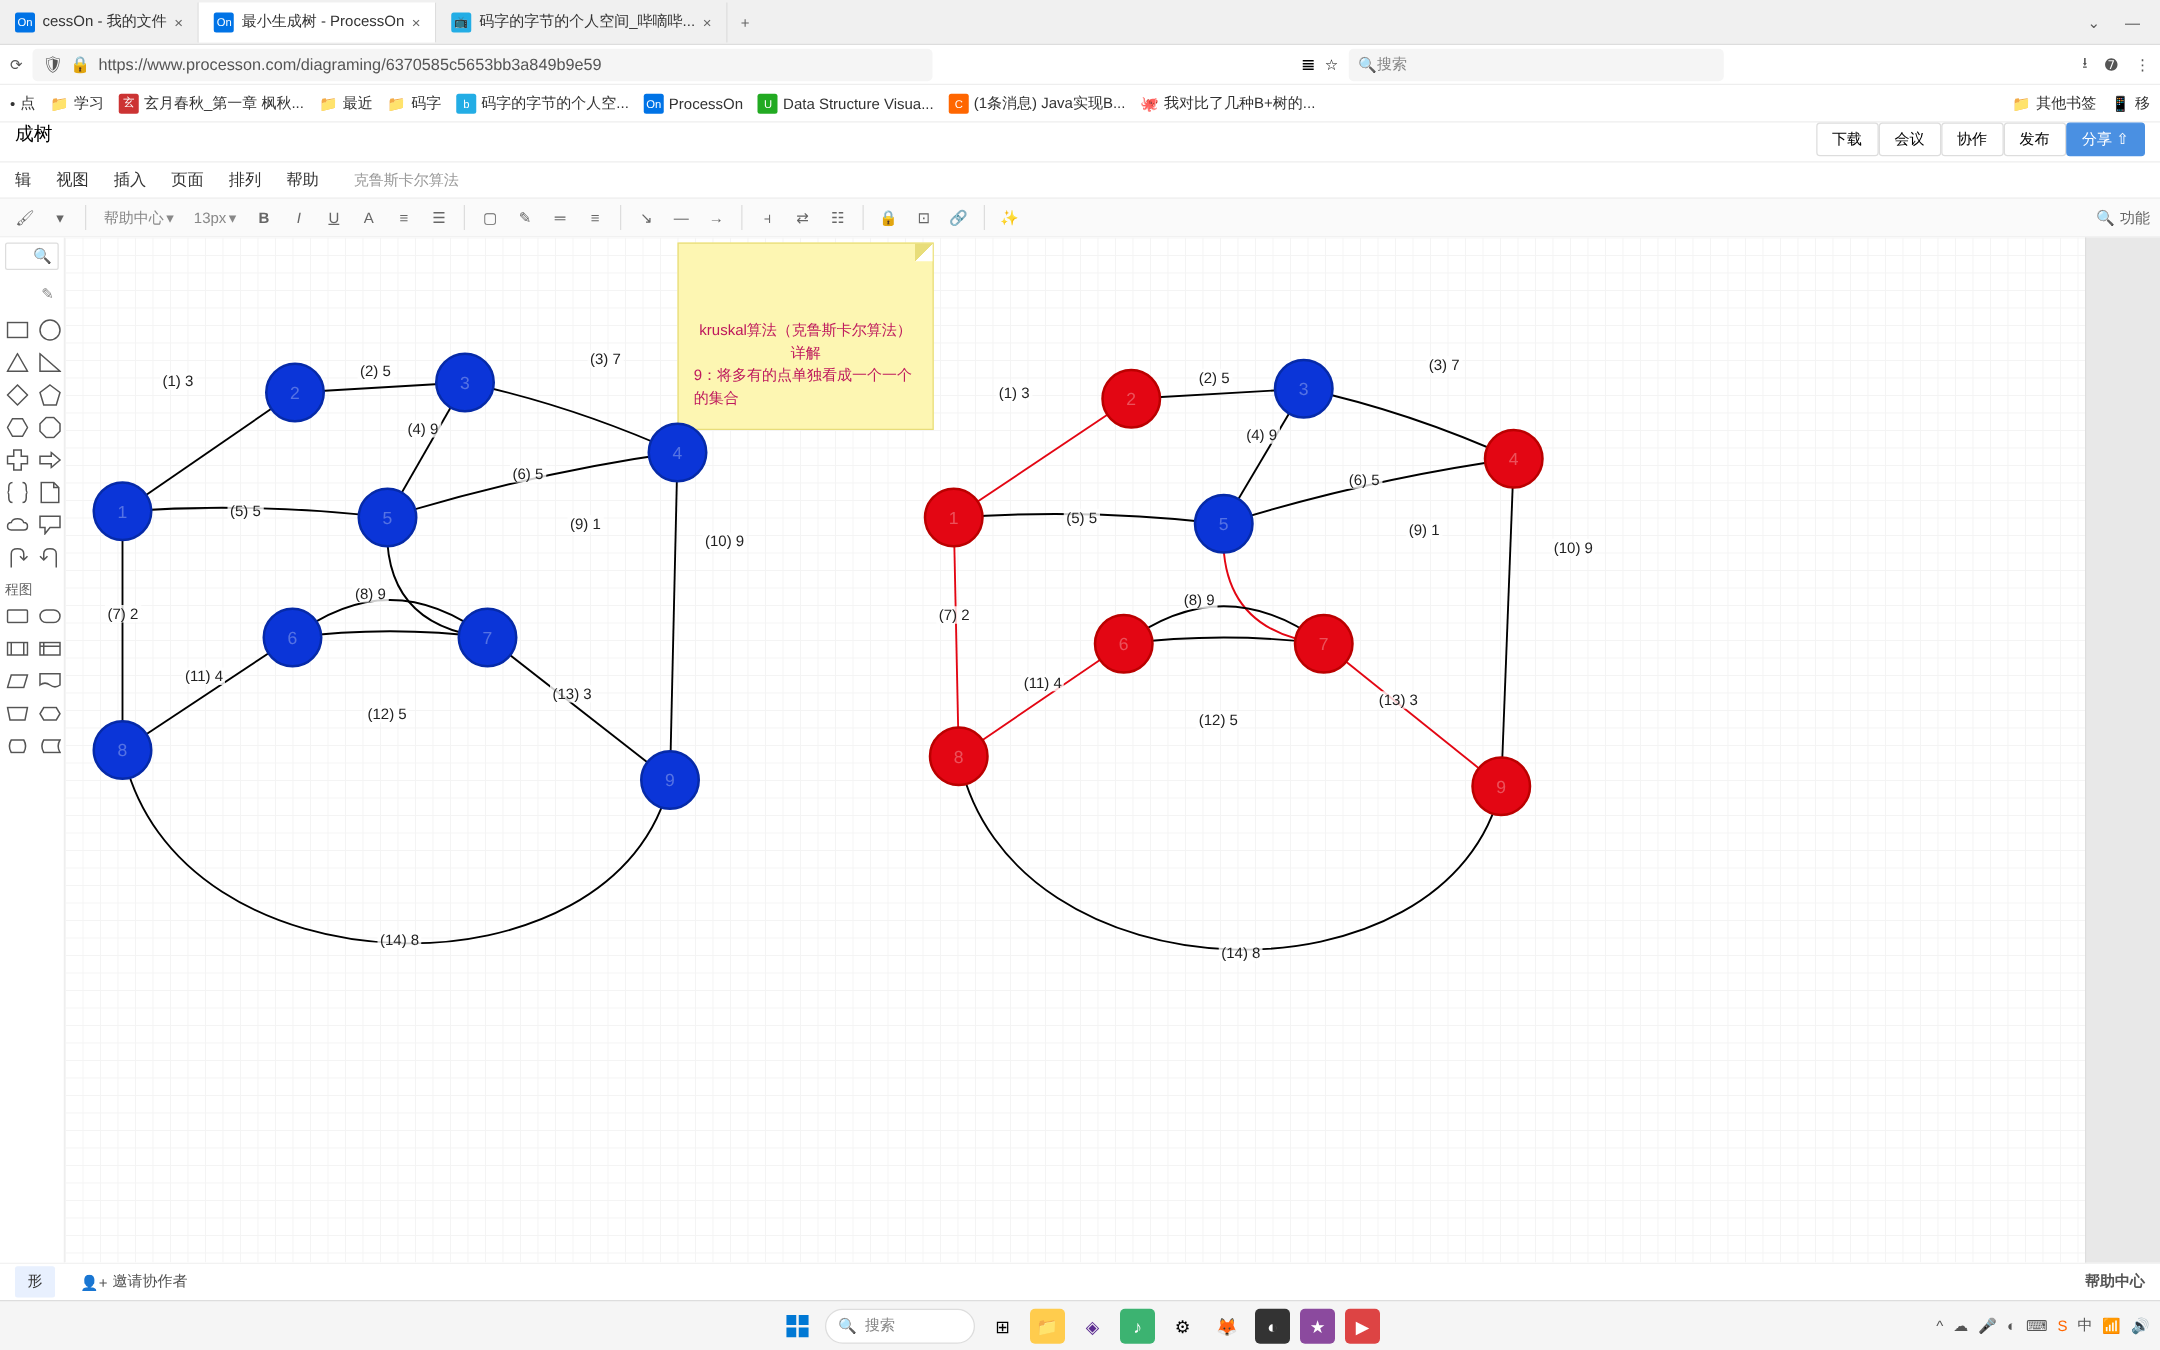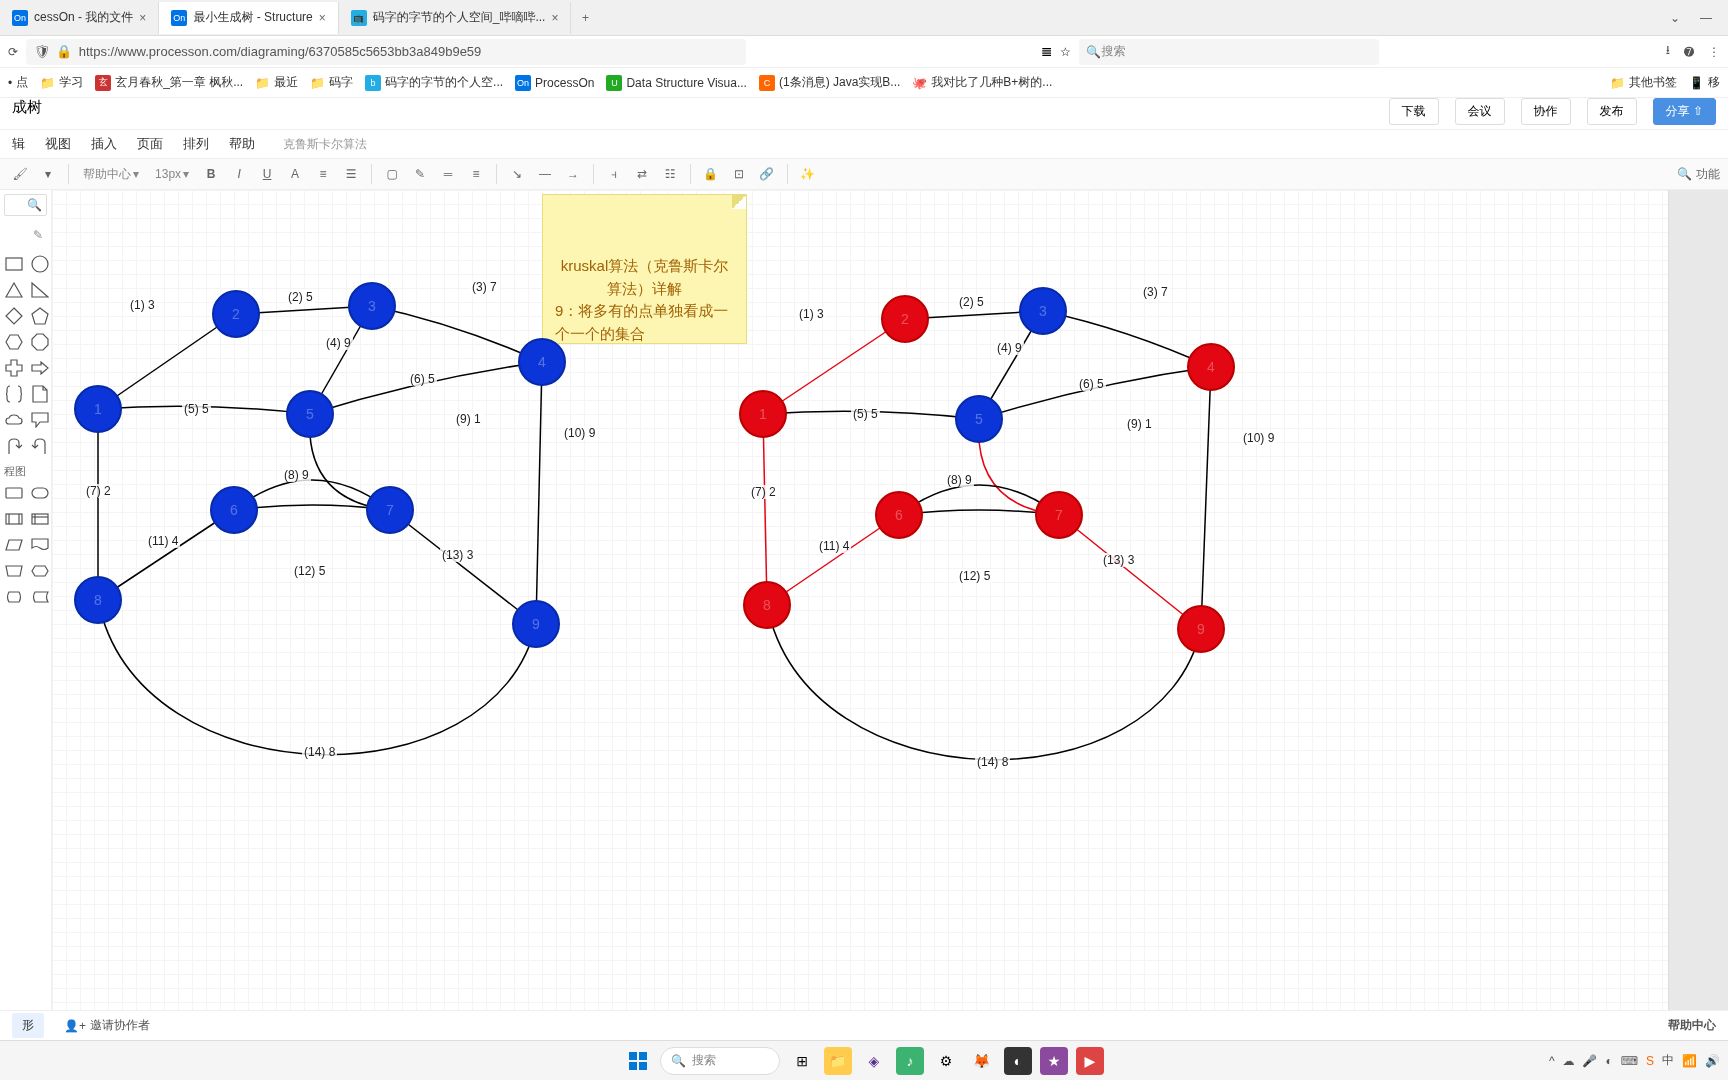--- a/index.html
+++ b/index.html
@@ -90,7 +90,7 @@
   </div>
   <div class="browser-tab active">
     <span class="tab-icon">On</span>
-    <span>最小生成树 - Structure</span>
+    <span>最小生成树 - ProcessOn</span>
     <span class="tab-close">×</span>
   </div>
   <div class="browser-tab">

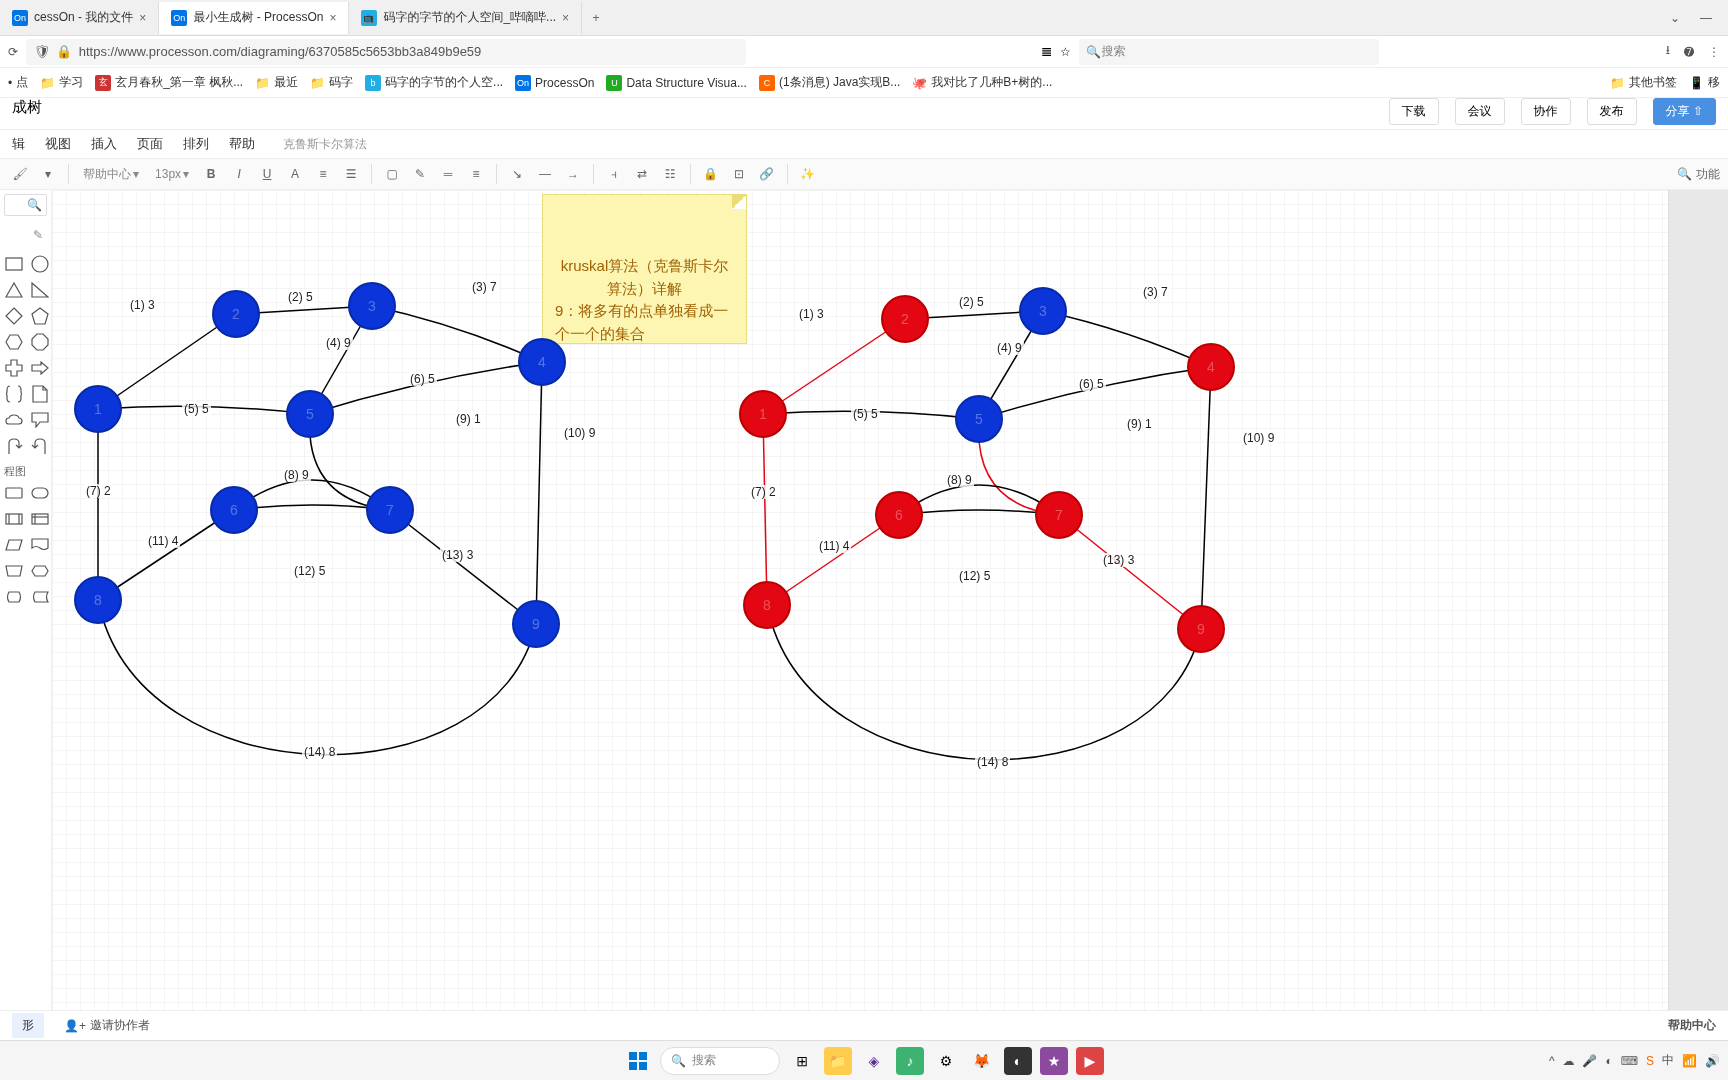--- a/index.html
+++ b/index.html
@@ -27,7 +27,7 @@
 
 .app-header { height: 32px; display: flex; align-items: flex-start; padding: 0 12px; border-bottom: 1px solid #eee; }
 .app-title { font-size: 15px; font-weight: 500; }
-.app-header-right { margin-left: auto; display: flex; gap: 16px; }
+.app-header-right { margin-left: auto; display: flex; gap: 0; }
 .app-btn { padding: 4px 12px; border: 1px solid #ddd; border-radius: 3px; font-size: 12px; cursor: pointer; background: #fff; }
 .app-btn.primary { background: #4a90e2; color: #fff; border-color: #4a90e2; }
 

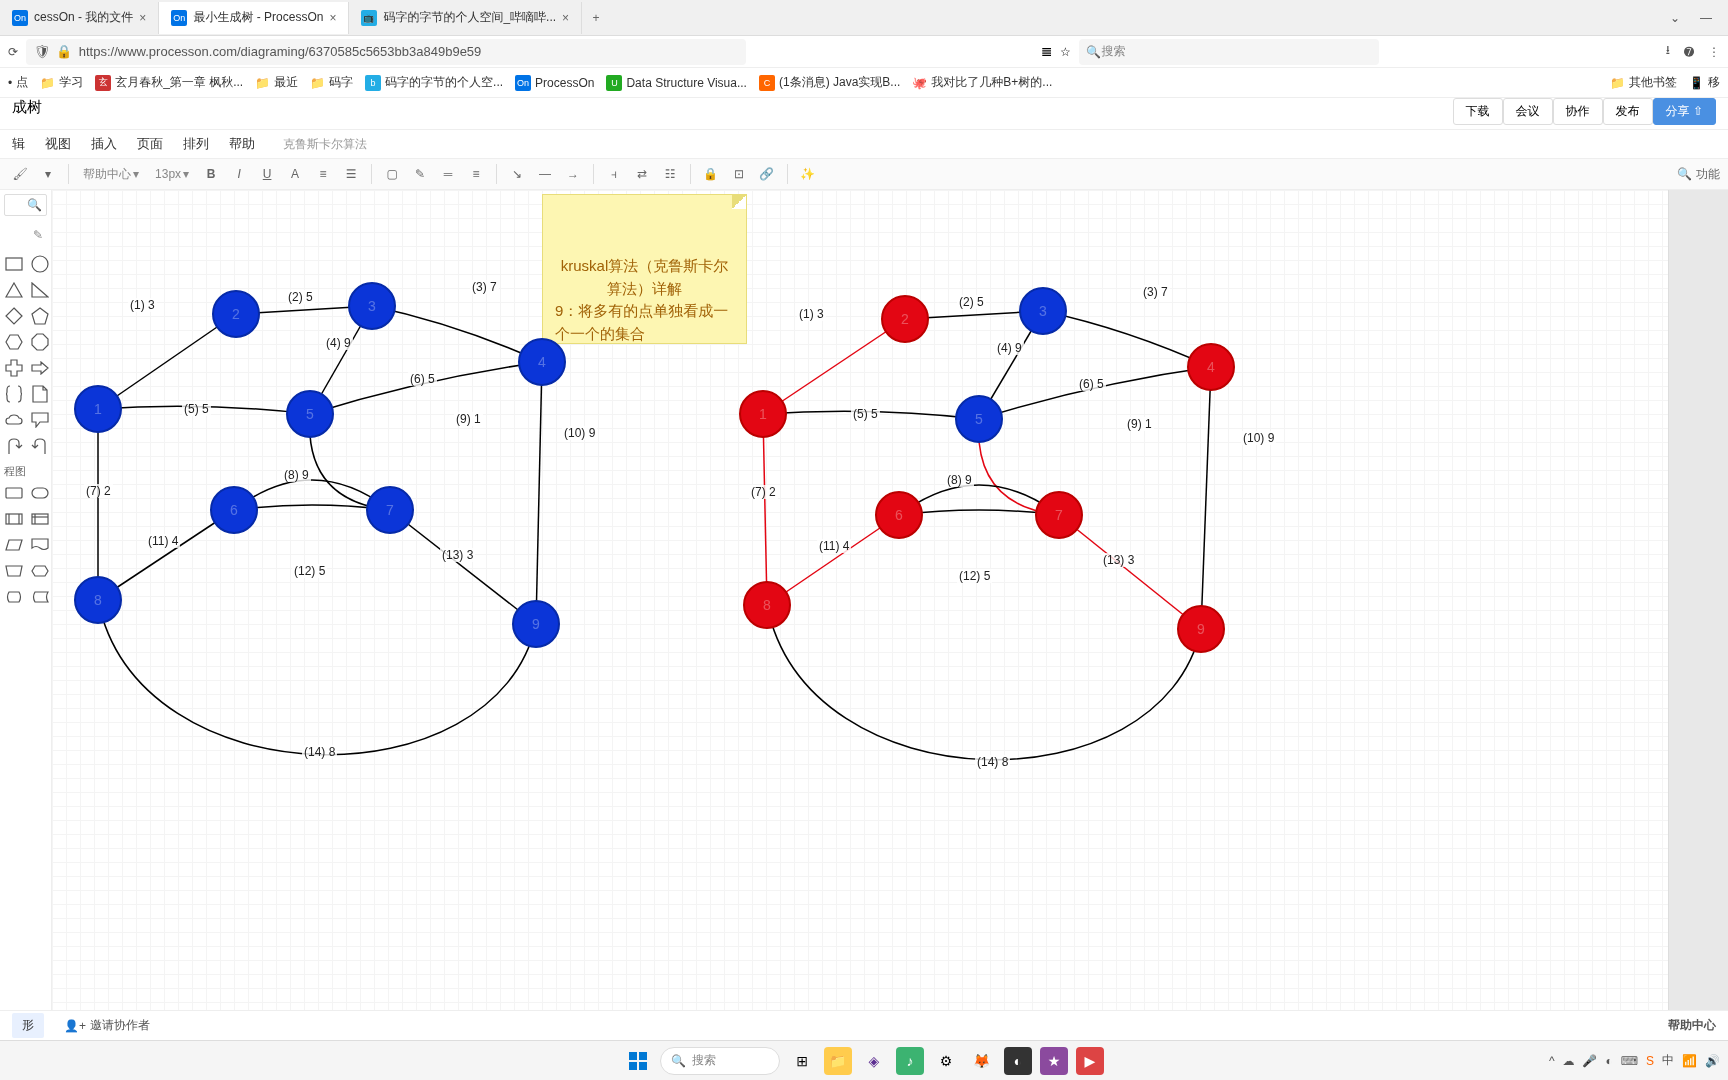--- a/index.html
+++ b/index.html
@@ -63,7 +63,7 @@
 .gnode.red { background: #e30613; border: 2px solid #b00; }
 .edge-label { position: absolute; font-size: 12px; color: #222; background: rgba(255,255,255,0.8); padding: 0 2px; }
 
-.sticky-note { position: absolute; background: #fdf6b2; border: 1px solid #e8dd7a; font-size: 15px; color: #a16207; padding: 60px 12px 12px; line-height: 1.5; }
+.sticky-note { position: absolute; background: #fdf6b2; border: 1px solid #e8dd7a; font-size: 12px; color: #be185d; padding: 60px 12px 12px; line-height: 1.5; }
 .sticky-note .fold { position: absolute; top: 0; right: 0; width: 14px; height: 14px; background: linear-gradient(135deg, #e8dd7a 50%, #fff 50%); }
 
 

